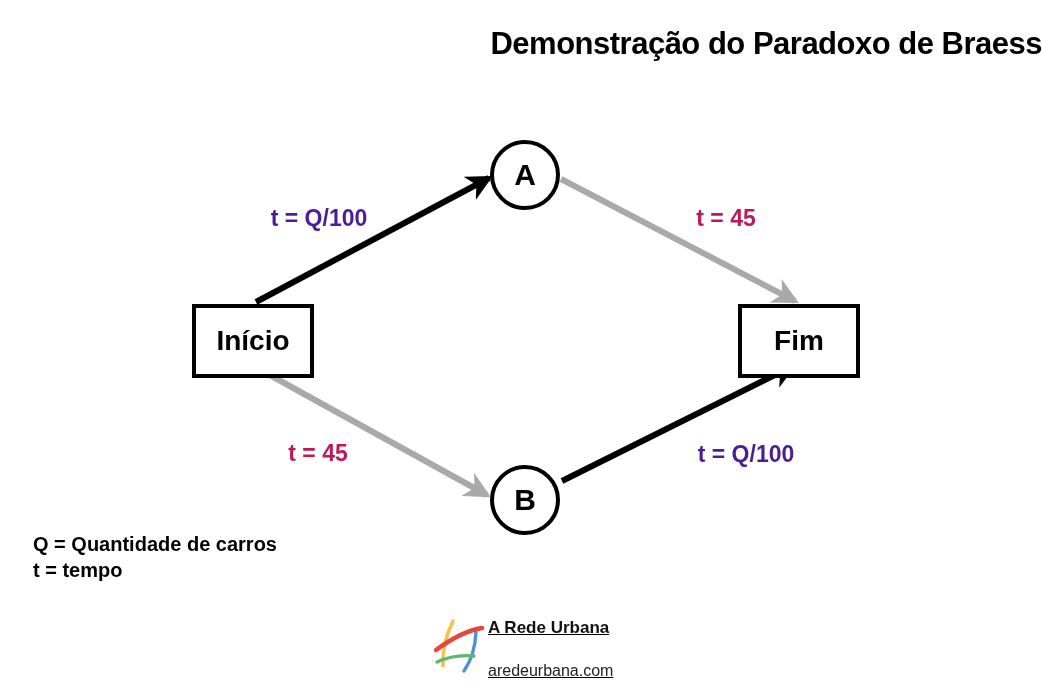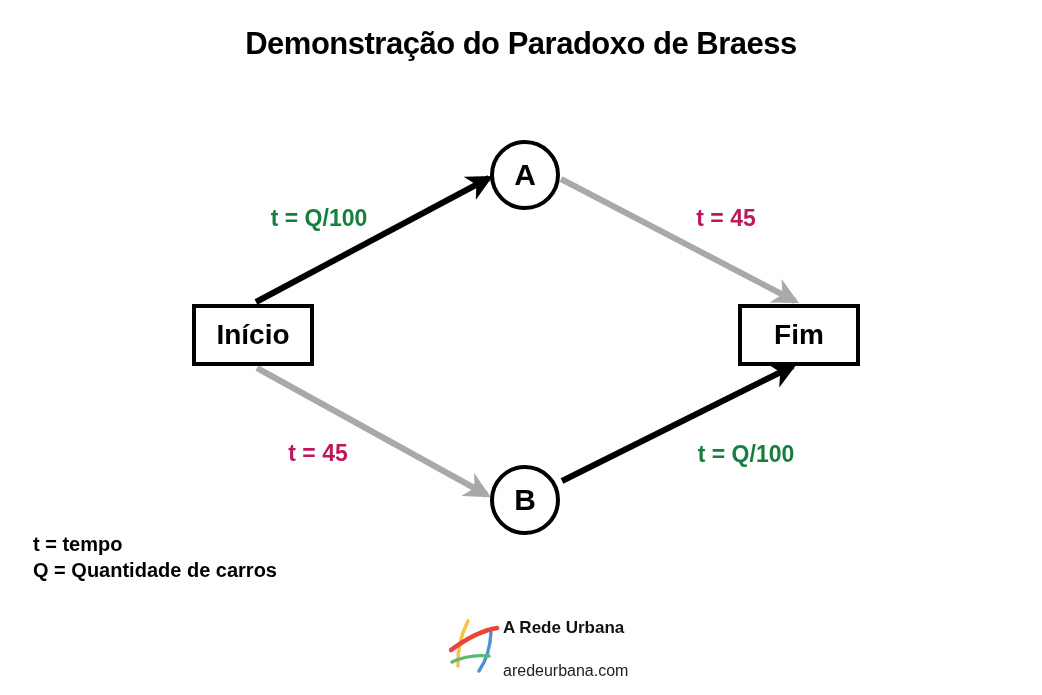--- a/index.html
+++ b/index.html
@@ -15,7 +15,7 @@
     position: absolute;
     left: 0; top: 26px;
     width: 100%;
-    text-align: center;
+    text-align: right;
     font-size: 31px;
     font-weight: bold;
     letter-spacing: -0.5px;

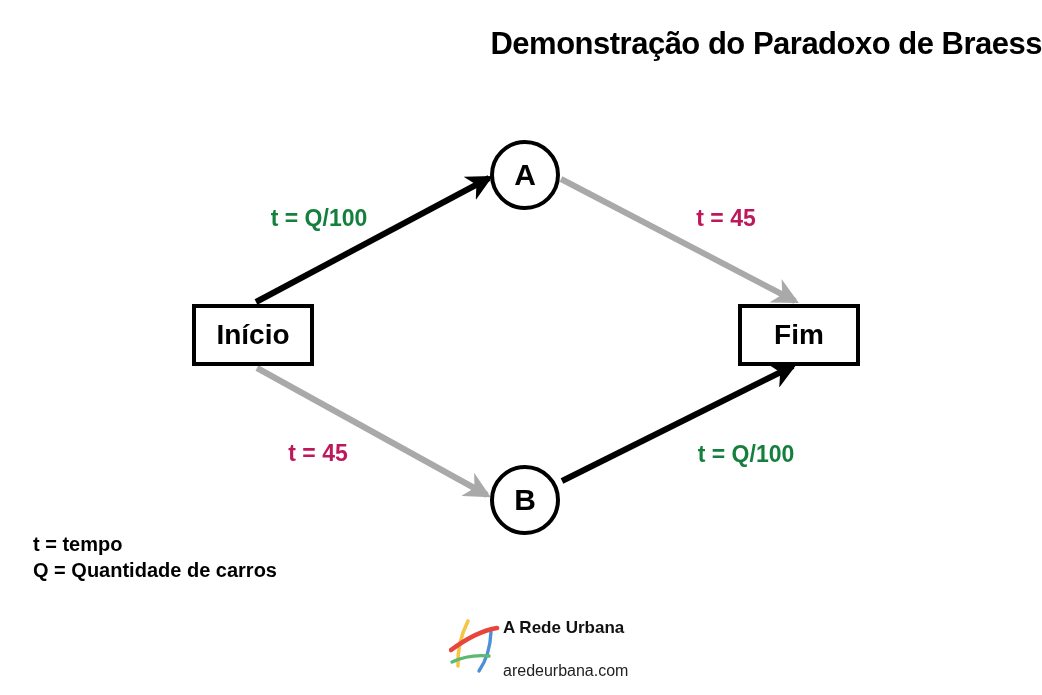--- a/index.html
+++ b/index.html
@@ -51,7 +51,7 @@
     font-weight: bold;
     white-space: nowrap;
   }
-  .lbl-black { color: #15803d; }
+  .lbl-black { color: #4c1d95; }
   .lbl-gray  { color: #be185d; }
 
   .legend {

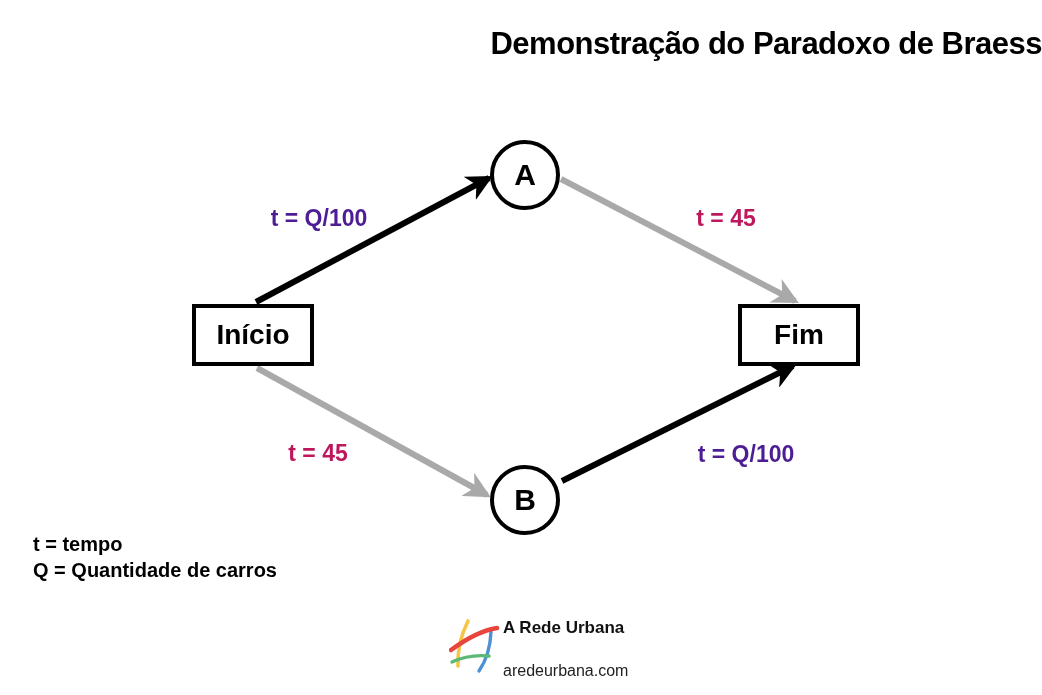--- a/index.html
+++ b/index.html
@@ -28,7 +28,7 @@
   .node-rect {
     position: absolute;
     box-sizing: border-box;
-    width: 122px; height: 62px;
+    width: 122px; height: 74px;
     border: 4px solid #000000;
     background: #ffffff;
     display: flex; align-items: center; justify-content: center;

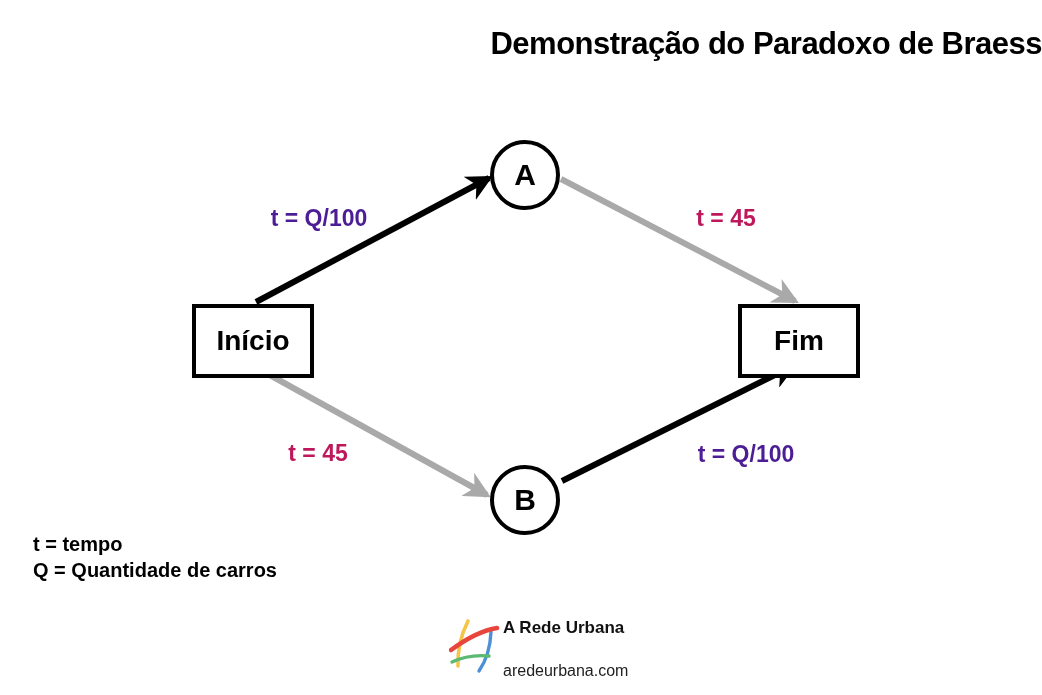--- a/index.html
+++ b/index.html
@@ -117,8 +117,8 @@
   <div class="edge-label lbl-black" style="left:746px; top:454px;">t = Q/100</div>
 
   <div class="legend">
+    <div>Q = Quantidade de carros</div>
     <div>t = tempo</div>
-    <div>Q = Quantidade de carros</div>
   </div>
 
   <div class="footer">

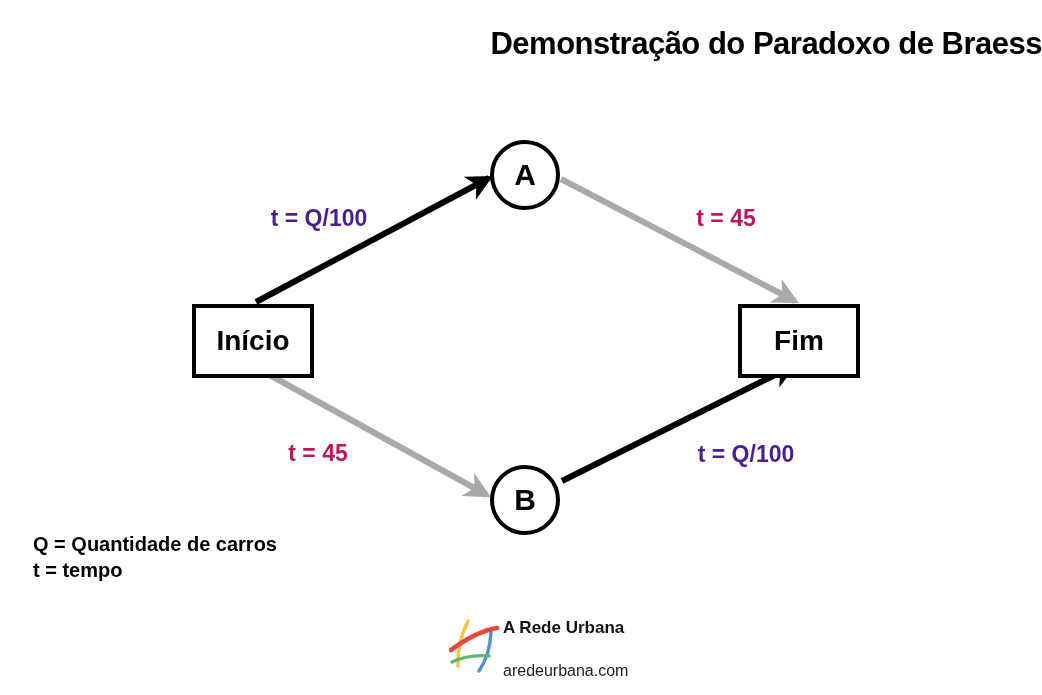--- a/index.html
+++ b/index.html
@@ -64,9 +64,10 @@
   }
   .footer {
     position: absolute;
-    left: 449px; top: 612px;
+    left: 434px; top: 612px;
     display: flex;
     align-items: center;
+    text-decoration: underline;
   }
   .logo-icon { width: 52px; height: 58px; }
   .footer-text { margin-left: 2px; margin-top: 6px; }

